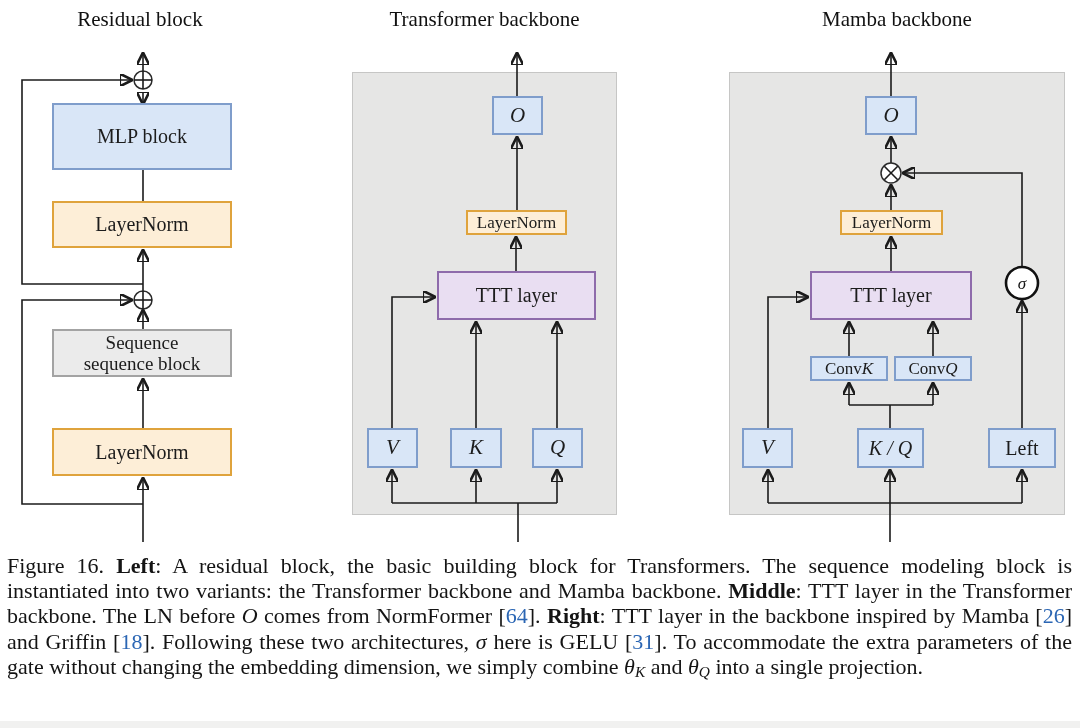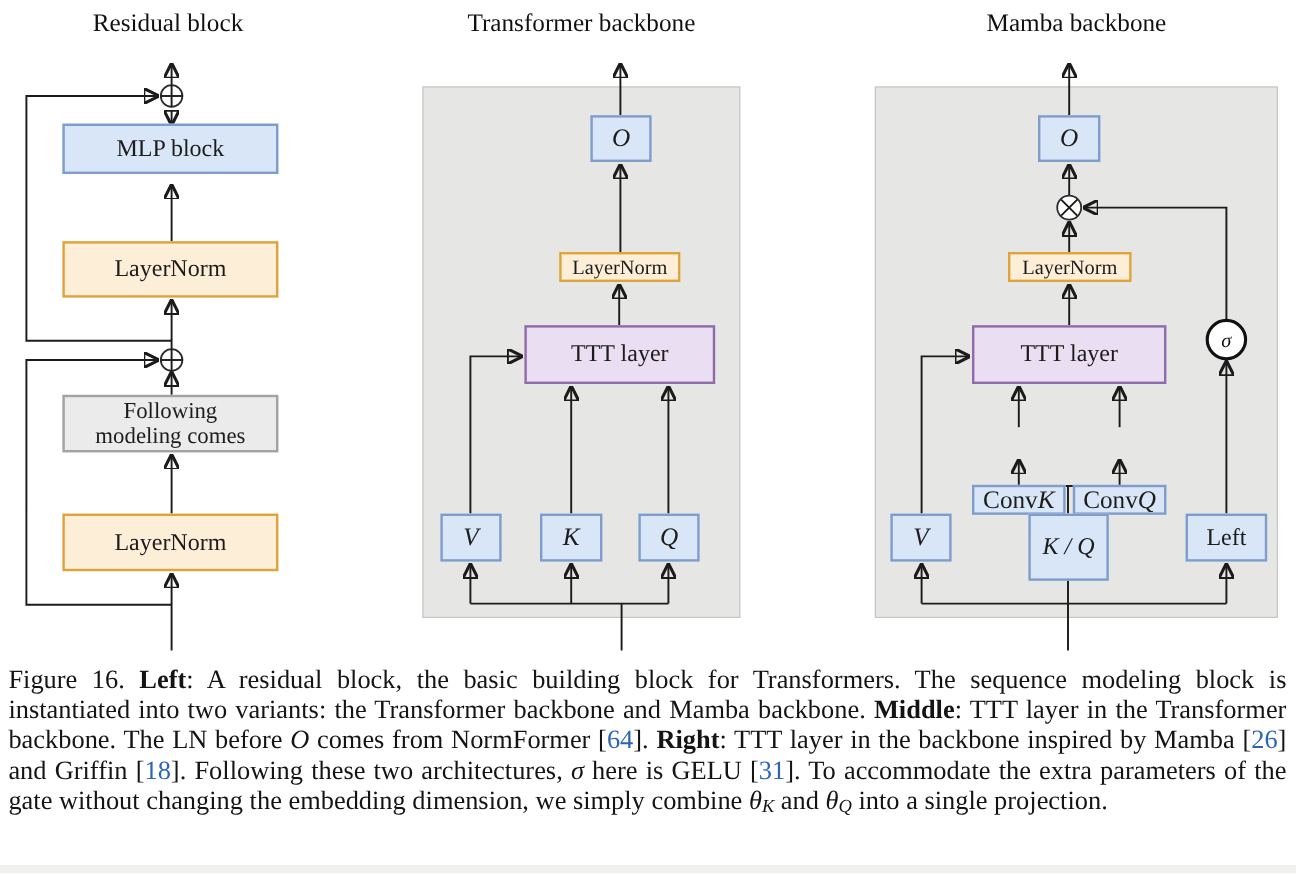--- a/index.html
+++ b/index.html
@@ -117,7 +117,7 @@
   <div class="title" style="left:20px;width:240px;">Residual block</div>
   <div class="title" style="left:729px;width:336px;">Mamba backbone</div>
 
-  <div class="box blue f20" style="left:52px;top:103px;width:180px;height:42px;">MLP block</div>
+  <div class="box blue f20" style="left:52px;top:103px;width:180px;height:67px;">MLP block</div>
   <div class="box orange f20" style="left:52px;top:201px;width:180px;height:47px;">LayerNorm</div>
   <div class="box grayb f19" style="left:52px;top:329px;width:180px;height:48px;">
     <div>

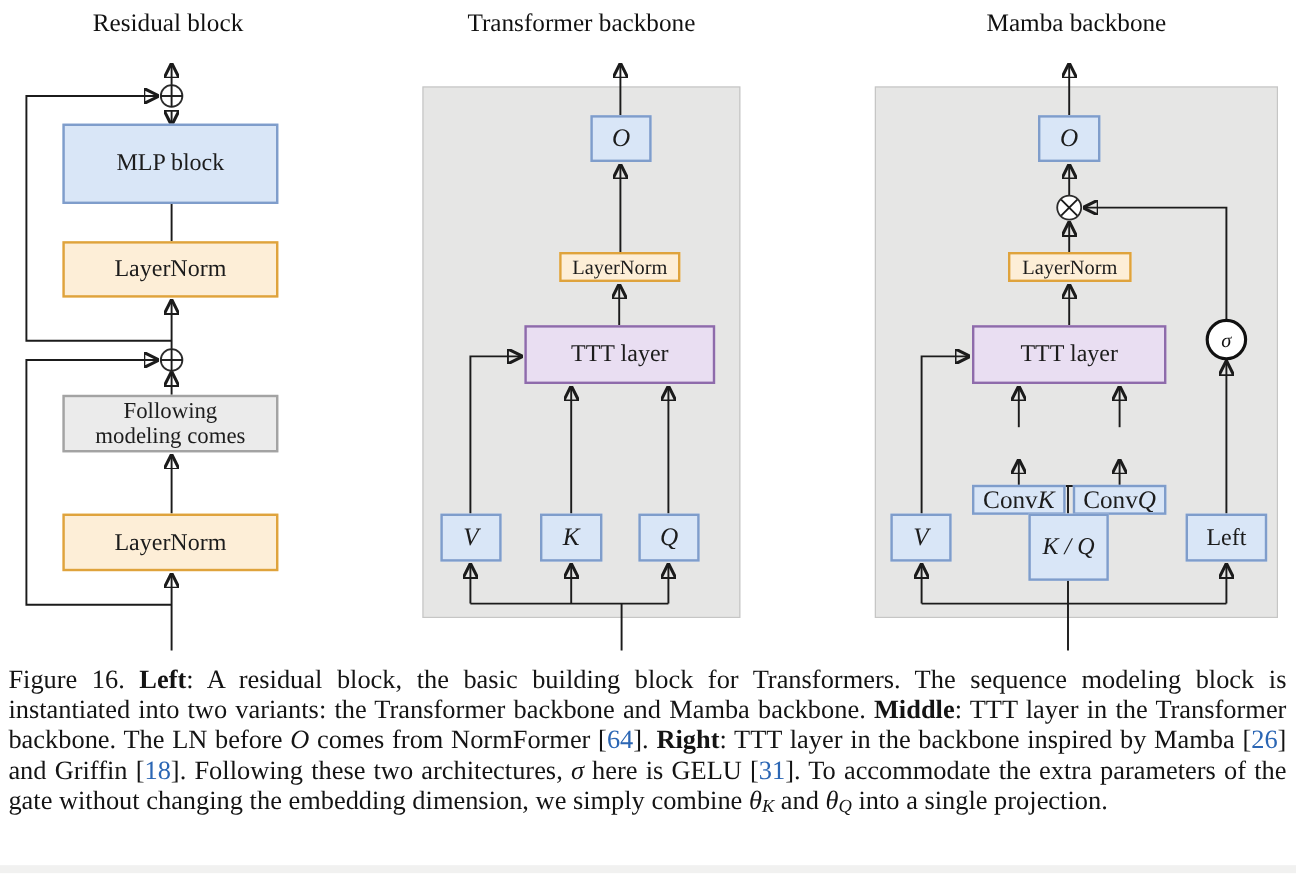--- a/index.html
+++ b/index.html
@@ -121,7 +121,7 @@
   <div class="box orange f20" style="left:52px;top:201px;width:180px;height:47px;">LayerNorm</div>
   <div class="box grayb f19" style="left:52px;top:329px;width:180px;height:48px;">
     <div>
-      <div>Following</div>
+      <div>Sequence</div>
       <div>modeling comes</div>
     </div>
   </div>

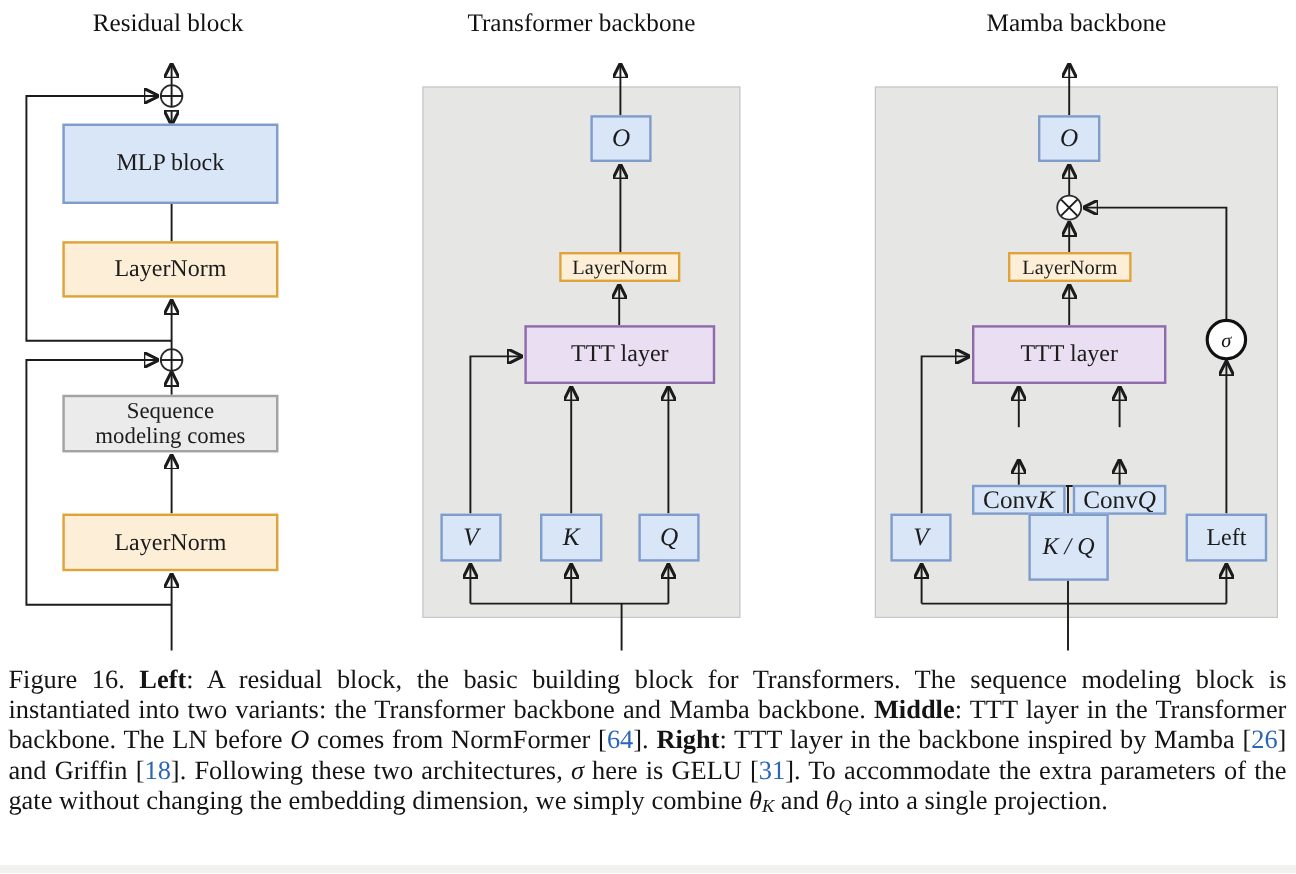--- a/index.html
+++ b/index.html
@@ -122,7 +122,7 @@
   <div class="box grayb f19" style="left:52px;top:329px;width:180px;height:48px;">
     <div>
       <div>Sequence</div>
-      <div>modeling comes</div>
+      <div>sequence block</div>
     </div>
   </div>
   <div class="box orange f20" style="left:52px;top:428px;width:180px;height:48px;">LayerNorm</div>

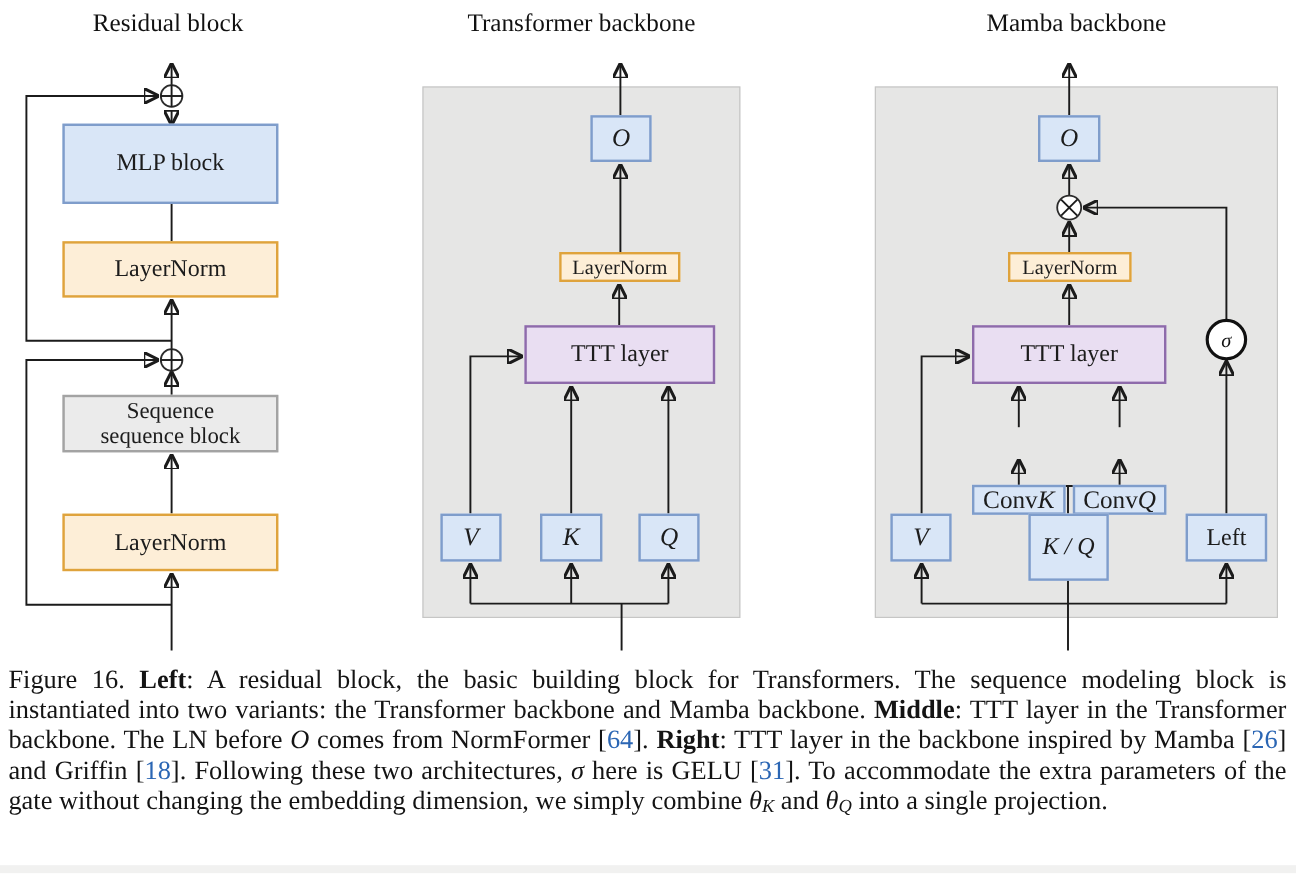--- a/index.html
+++ b/index.html
@@ -20,7 +20,7 @@
   .orange{background:var(--orange_fill);border-color:var(--orange_border);text-align:right;}
   .purple{background:var(--purple_fill);border-color:var(--purple_border);}
   .grayb{background:var(--gray_fill);border-color:var(--gray_border);}
-  .f20{font-size:20px;} .f19{font-size:19px;} .f17{font-size:17px;} .f16{font-size:21px;margin-top:48px;}
+  .f20{font-size:20px;} .f19{font-size:19px;} .f17{font-size:17px;} .f16{font-size:17px;}
   .it{font-style:italic;font-size:21px;}
   .title{position:absolute;top:7px;text-align:center;font-size:21px;color:#111;}
   .caption{position:absolute;left:7px;top:553px;width:1065px;margin:0;

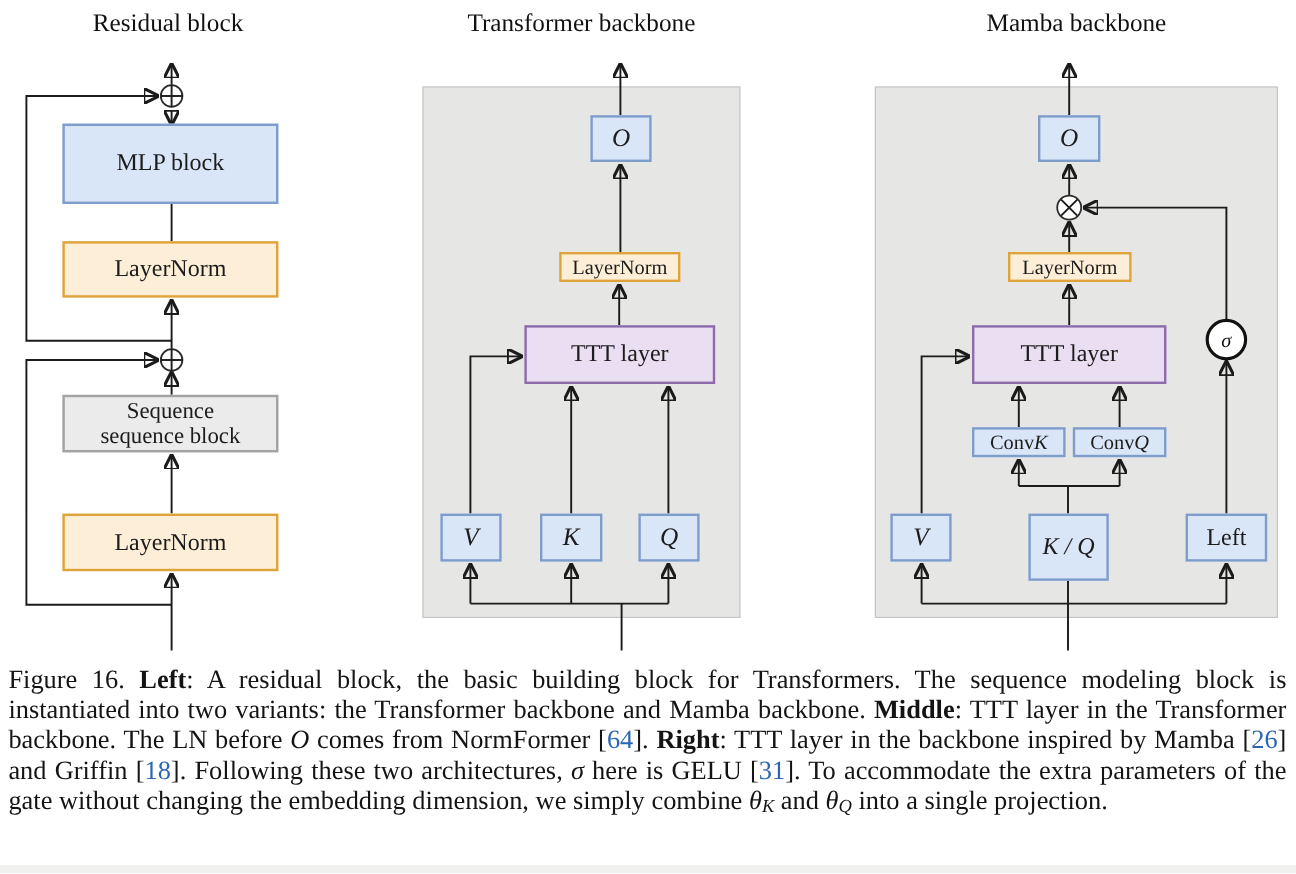--- a/index.html
+++ b/index.html
@@ -146,7 +146,7 @@
       <i>Q</i>
   </div>
   <div class="box blue it" style="left:742px;top:428px;width:51px;height:40px;">V</div>
-  <div class="box blue it" style="left:857px;top:428px;width:67px;height:56px;font-size:20px;font-style:italic;">K / Q</div>
+  <div class="box blue it" style="left:857px;top:428px;width:67px;height:40px;font-size:20px;font-style:italic;">K / Q</div>
   <div class="box blue f20" style="left:988px;top:428px;width:68px;height:40px;">Left</div>
 
   <p class="caption"><span class="seg-n">Figure 16. </span><span class="seg-b">Left</span><span class="seg-n">: A residual block, the basic building block for Transformers. The sequence modeling block is instantiated into two variants: the Transformer backbone and Mamba backbone. </span><span class="seg-b">Middle</span><span class="seg-n">: TTT layer in the Transformer backbone. The LN before </span><span class="seg-i">O</span><span class="seg-n"> comes from NormFormer [</span><span class="seg-c">64</span><span class="seg-n">]. </span><span class="seg-b">Right</span><span class="seg-n">: TTT layer in the backbone inspired by Mamba [</span><span class="seg-c">26</span><span class="seg-n">] and Griffin [</span><span class="seg-c">18</span><span class="seg-n">]. Following these two architectures, </span><span class="seg-i">σ</span><span class="seg-n"> here is GELU [</span><span class="seg-c">31</span><span class="seg-n">]. To accommodate the extra parameters of the gate without changing the embedding dimension, we simply combine </span><span class="seg-i">θ</span><span class="seg-sub">K</span><span class="seg-n"> and </span><span class="seg-i">θ</span><span class="seg-sub">Q</span><span class="seg-n"> into a single projection.</span></p>

